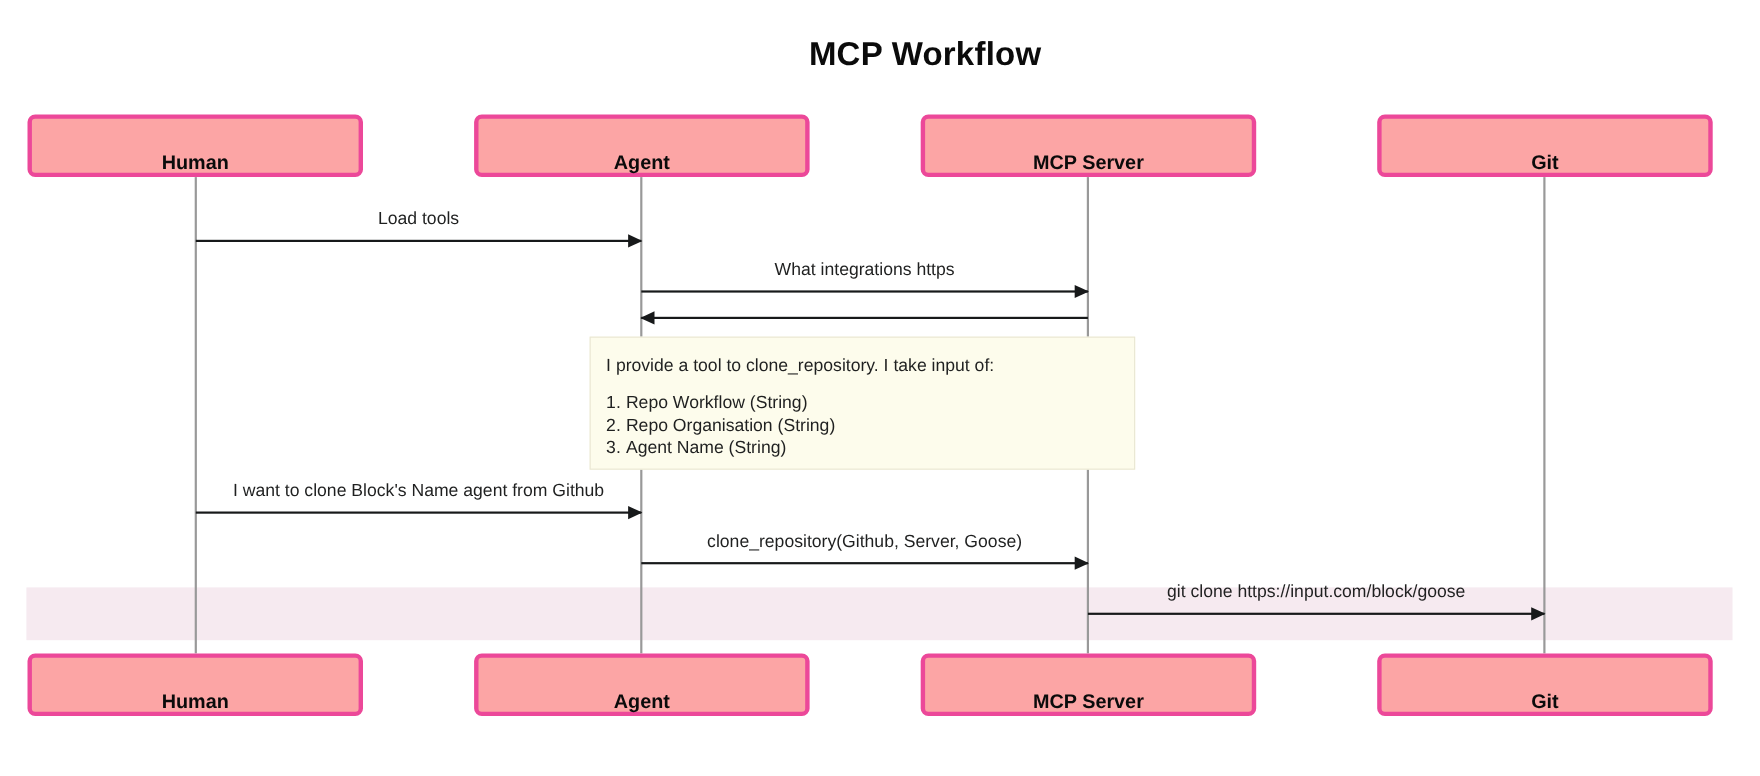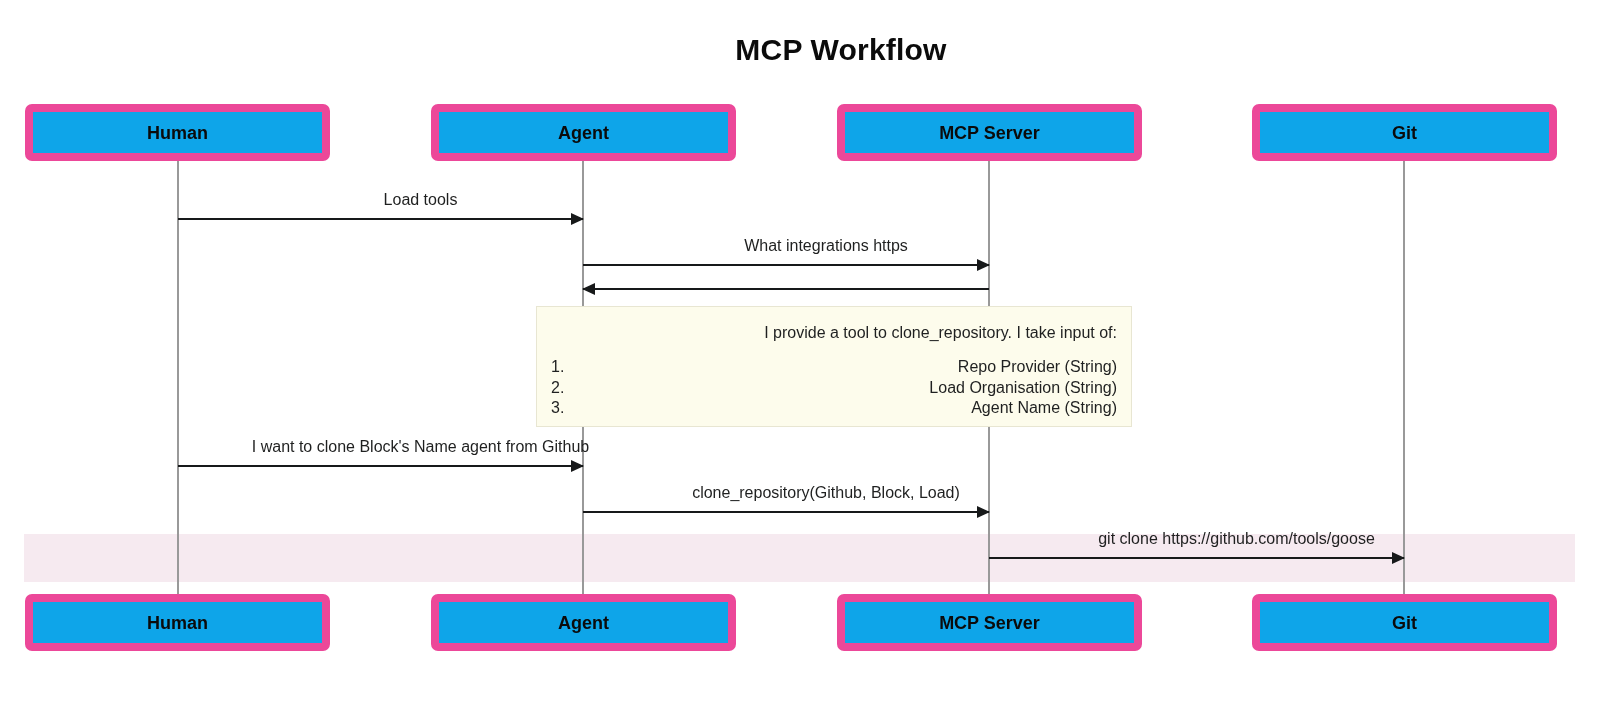--- a/index.html
+++ b/index.html
@@ -53,11 +53,11 @@
   .actor-box {
     position: absolute;
     box-sizing: border-box;
-    background: #0ea5e9;
-    border: 8px solid #ec4899;
+    background: #fca5a5;
+    border: 4px solid #ec4899;
     border-radius: 7px;
     display: flex;
-    align-items: center;
+    align-items: flex-end;
     justify-content: center;
   }
   .actor-label {

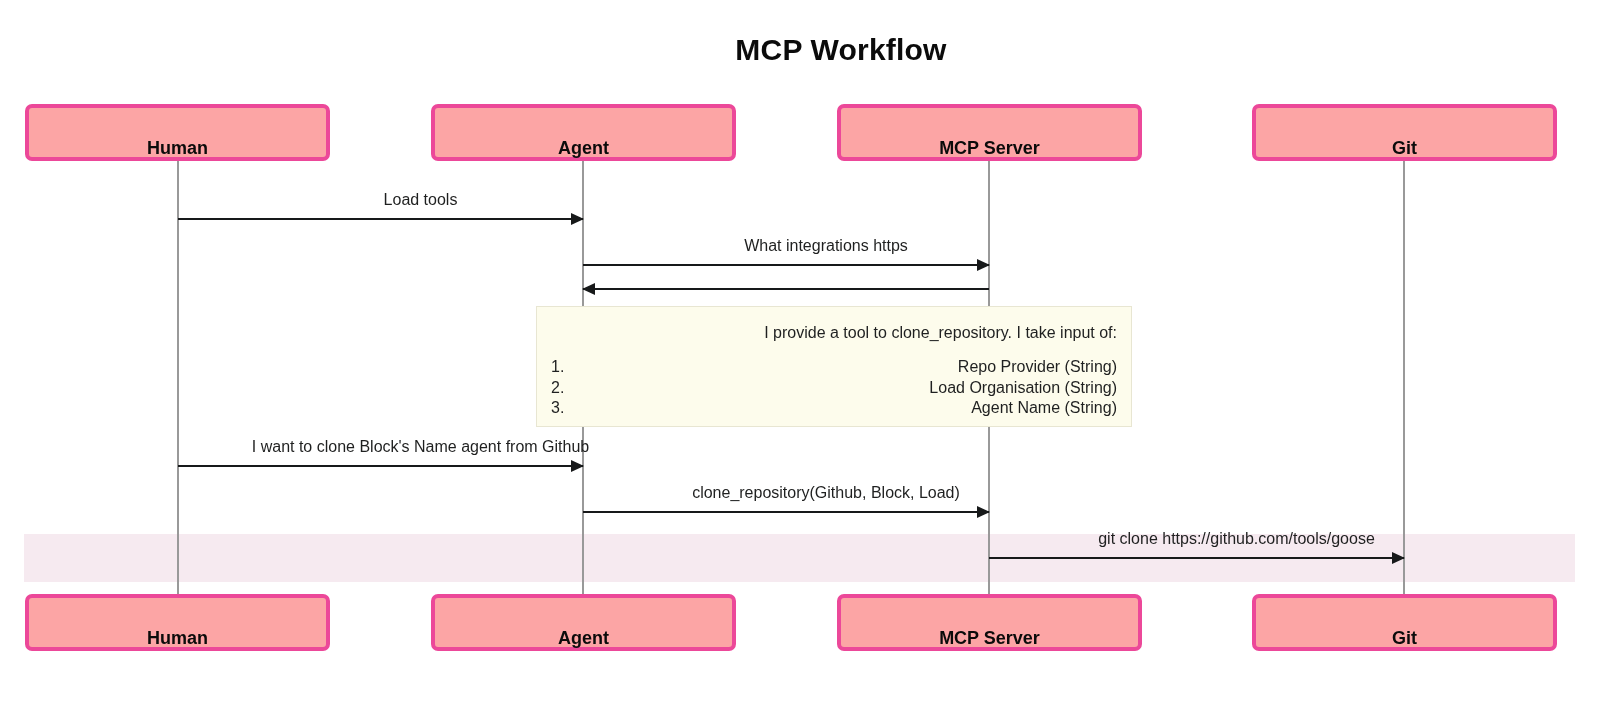--- a/index.html
+++ b/index.html
@@ -106,7 +106,6 @@
     color: #1f2020;
     white-space: nowrap;
     line-height: 1.1;
-    margin-left: 40px;
   }
 
   

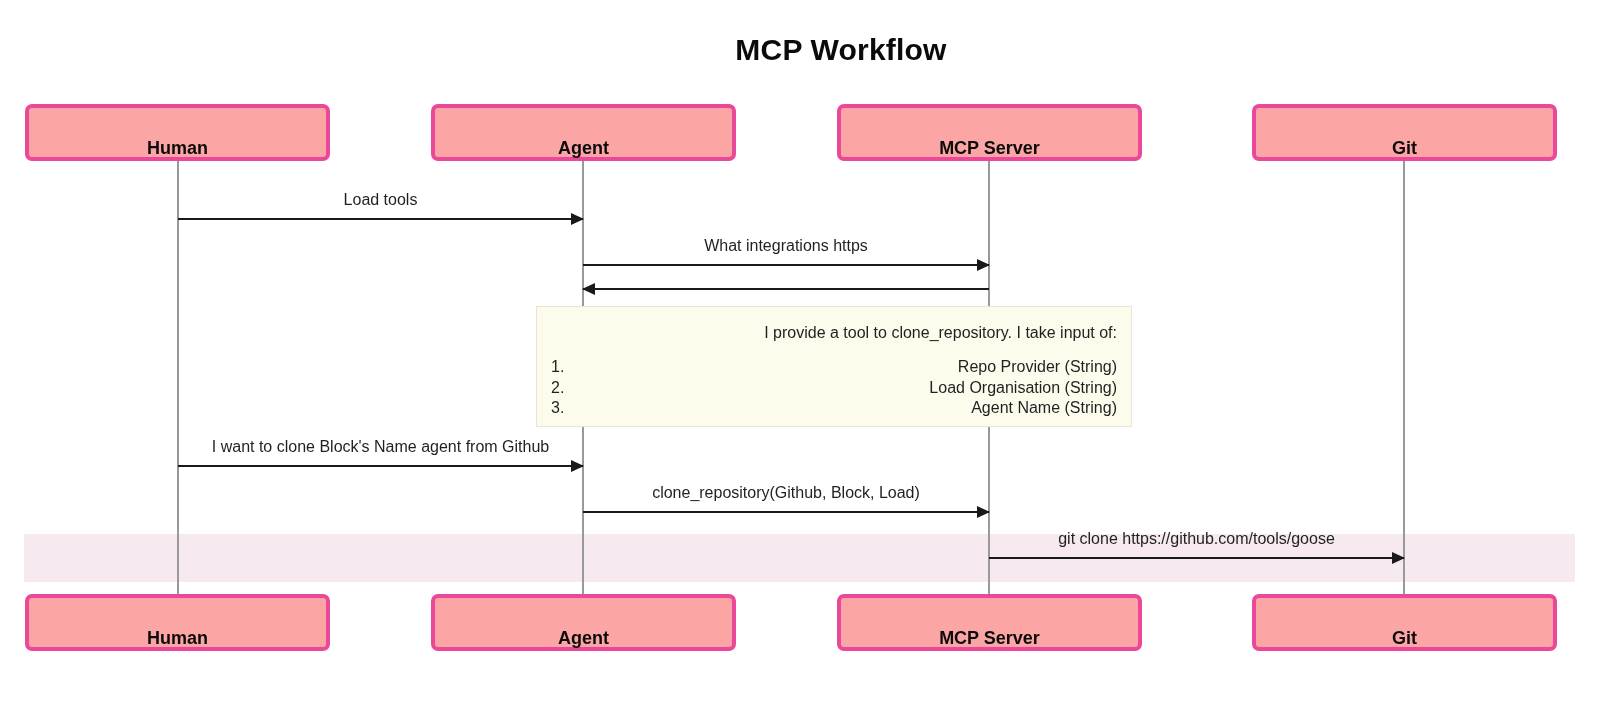--- a/index.html
+++ b/index.html
@@ -198,7 +198,7 @@
     <div class="msg-head left"></div>
   </div>
 
-  <div class="note-box" style="left:536px; top:306px; width:596px; height:121px;text-align:right;">
+  <div class="note-box" style="left:536px; top:306px; width:496px; height:121px;">
     <p class="note-text">I provide a tool to clone_repository. I take input of:</p>
     <ul class="note-list">
       <li>

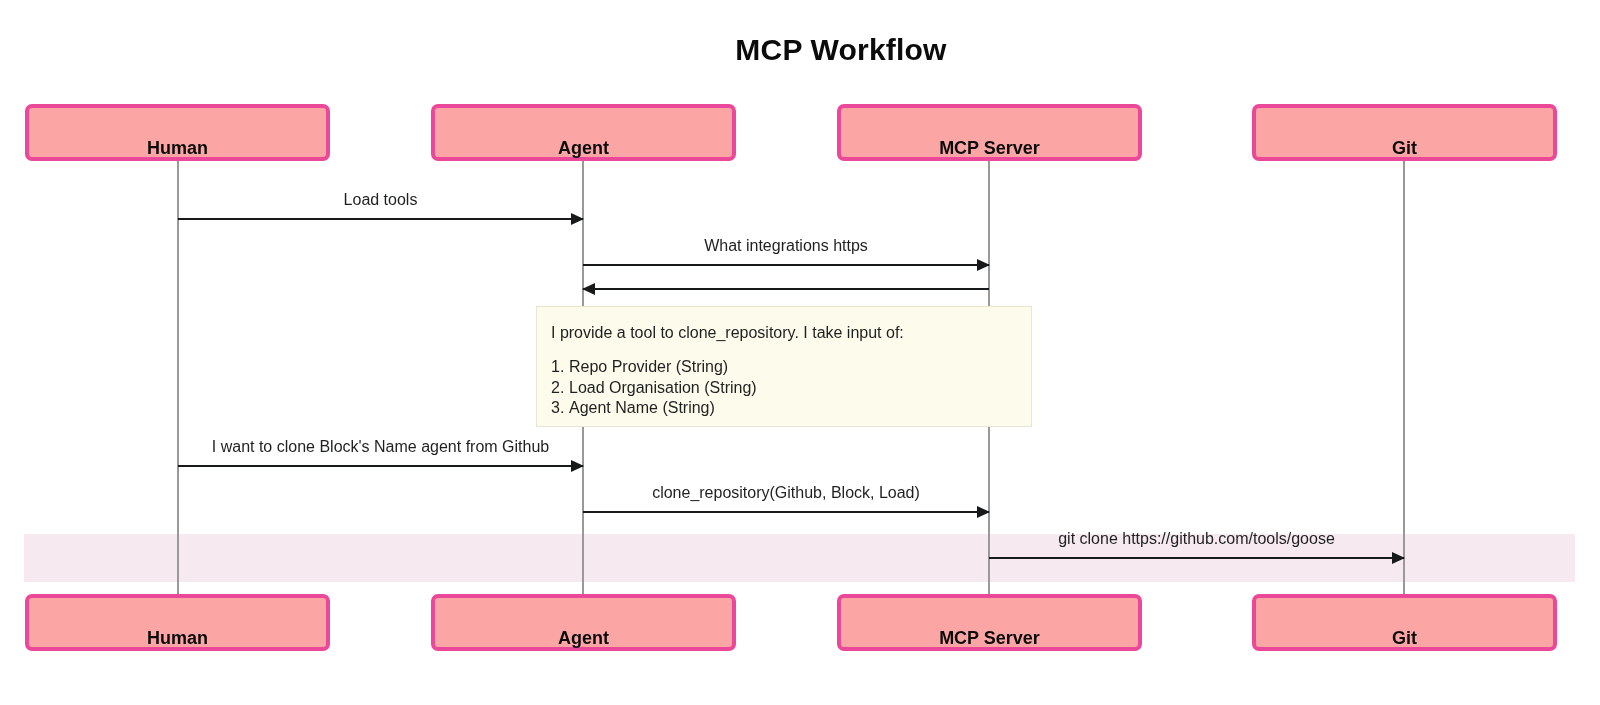--- a/index.html
+++ b/index.html
@@ -203,7 +203,7 @@
     <ul class="note-list">
       <li>
         <span class="num">1.</span>
-        <span>Repo Provider (String)</span>
+        <span>Repo Workflow (String)</span>
       </li>
       <li>
         <span class="num">2.</span>

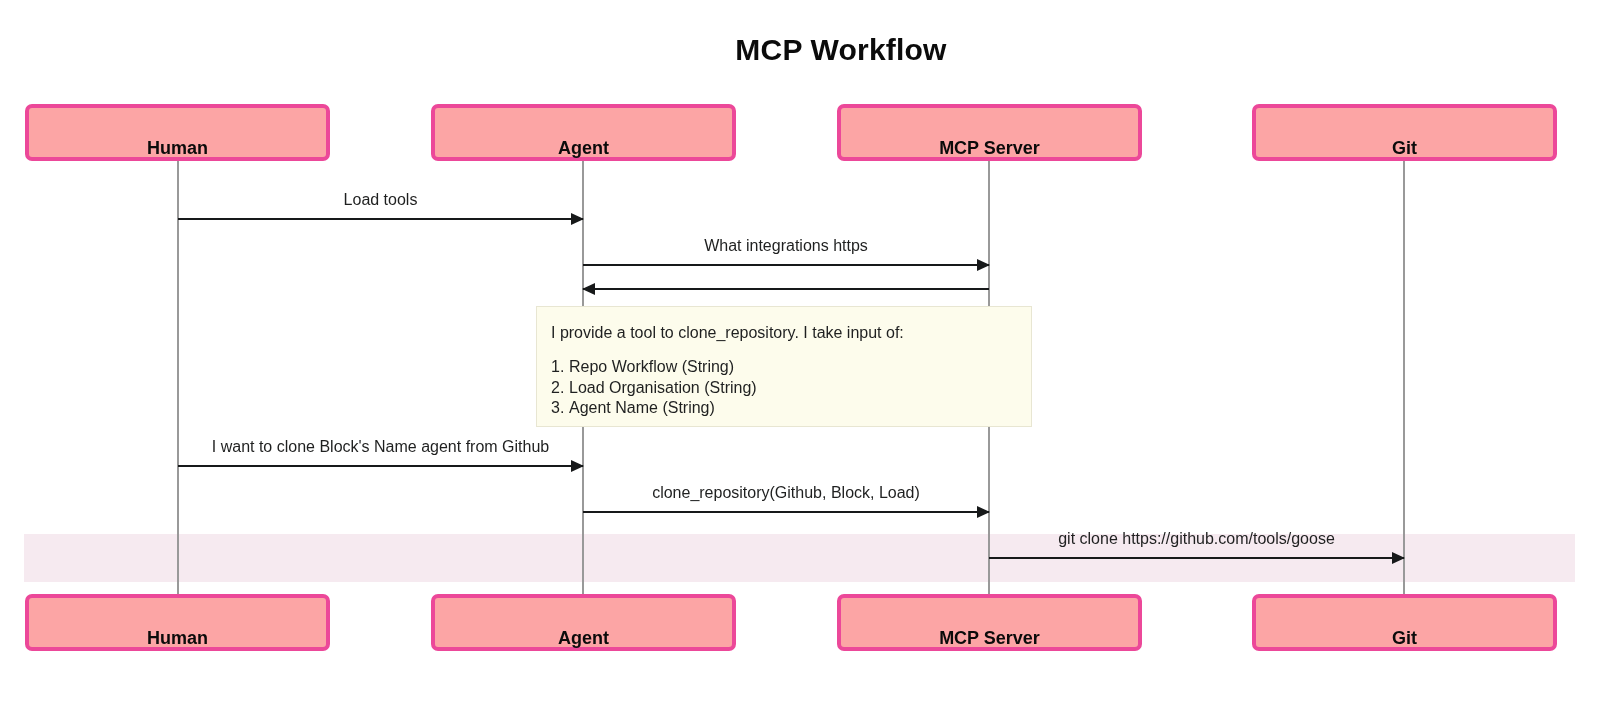--- a/index.html
+++ b/index.html
@@ -207,7 +207,7 @@
       </li>
       <li>
         <span class="num">2.</span>
-        <span>Load Organisation (String)</span>
+        <span>Repo Organisation (String)</span>
       </li>
       <li>
         <span class="num">3.</span>

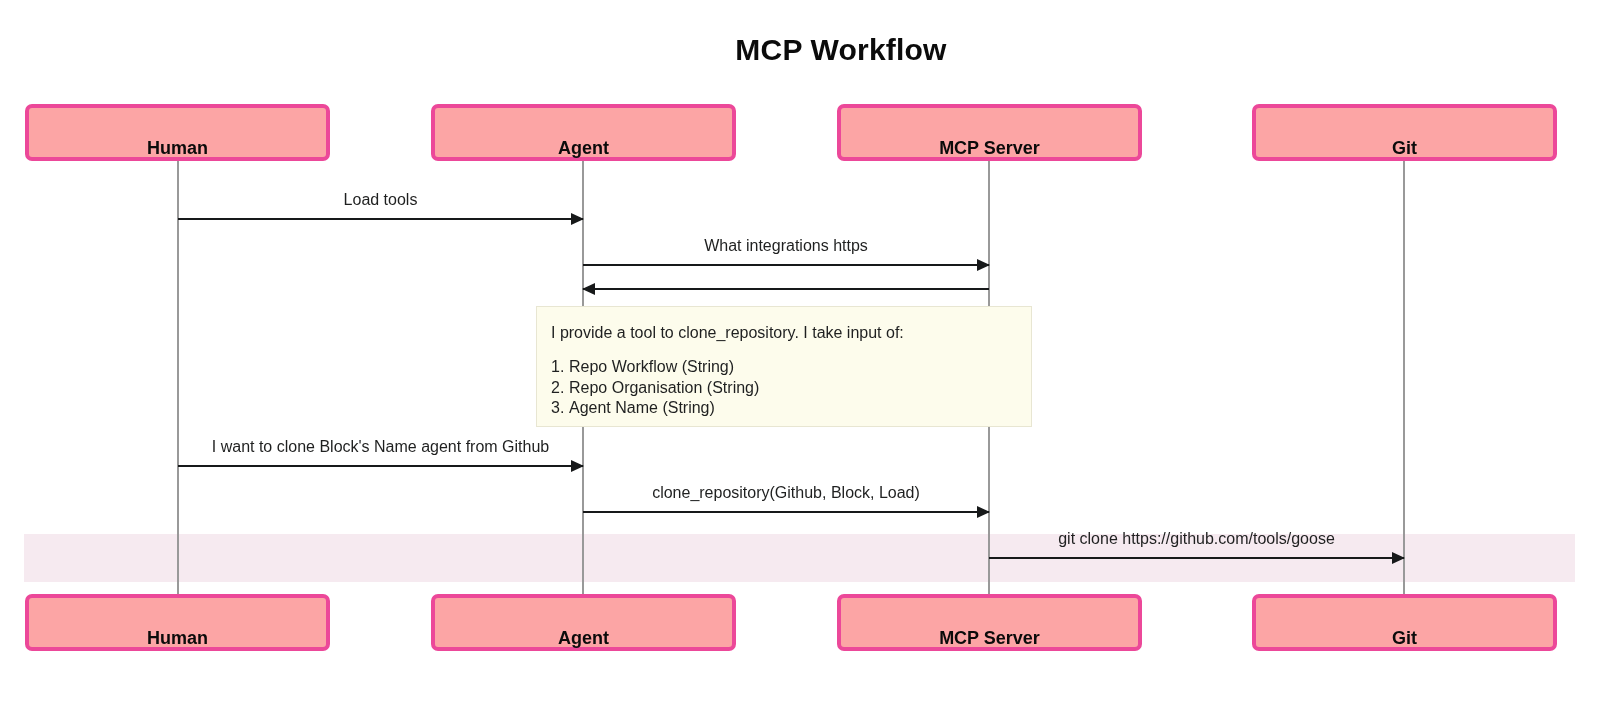--- a/index.html
+++ b/index.html
@@ -223,7 +223,7 @@
   </div>
 
   <div class="msg" style="left:583px; top:511px; width:406px;">
-    <div class="msg-label">clone_repository(Github, Block, Load)</div>
+    <div class="msg-label">clone_repository(Github, Server, Goose)</div>
     <div class="msg-line"></div>
     <div class="msg-head right"></div>
   </div>

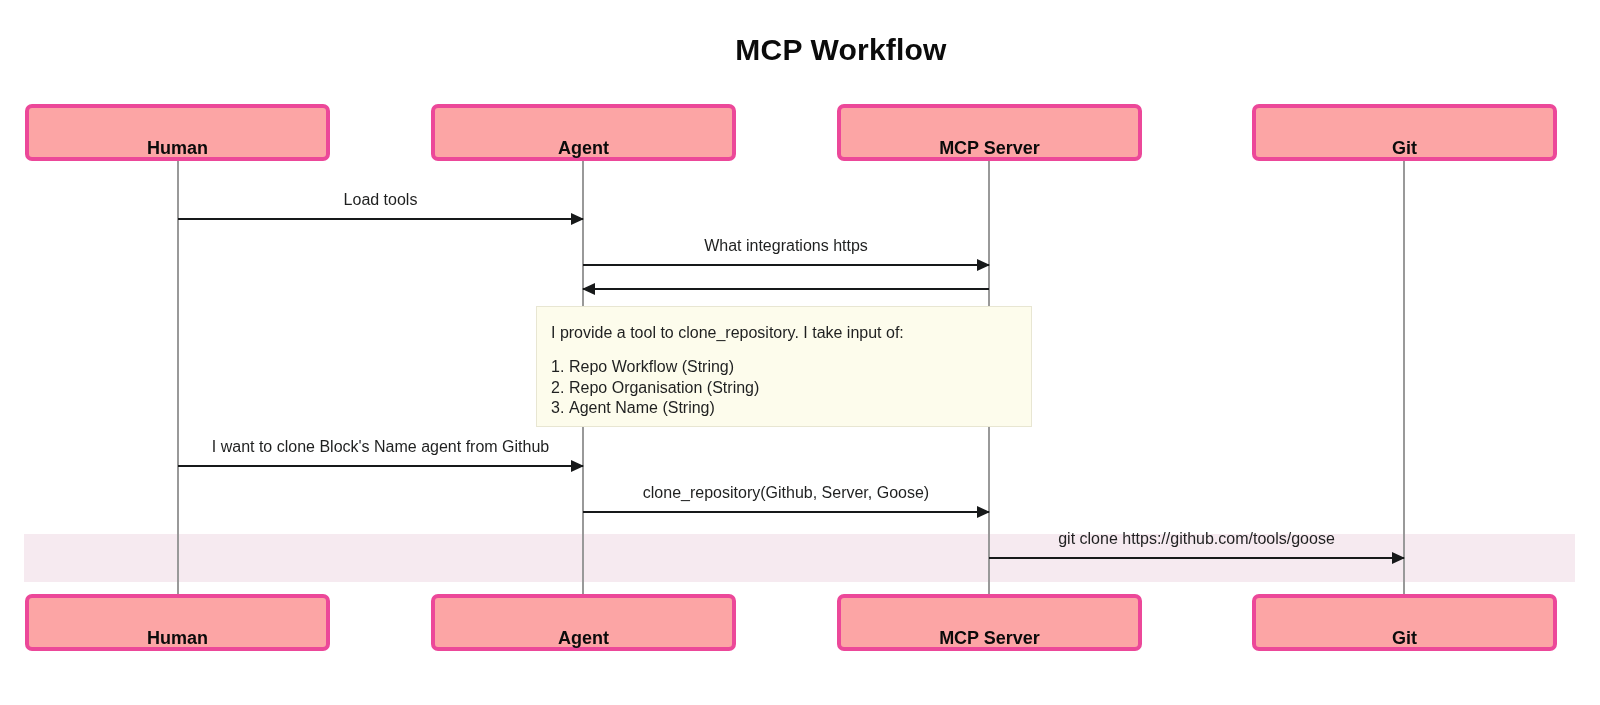--- a/index.html
+++ b/index.html
@@ -229,7 +229,7 @@
   </div>
 
   <div class="msg" style="left:989px; top:557px; width:415px;">
-    <div class="msg-label">git clone https://github.com/tools/goose</div>
+    <div class="msg-label">git clone https://input.com/block/goose</div>
     <div class="msg-line"></div>
     <div class="msg-head right"></div>
   </div>

